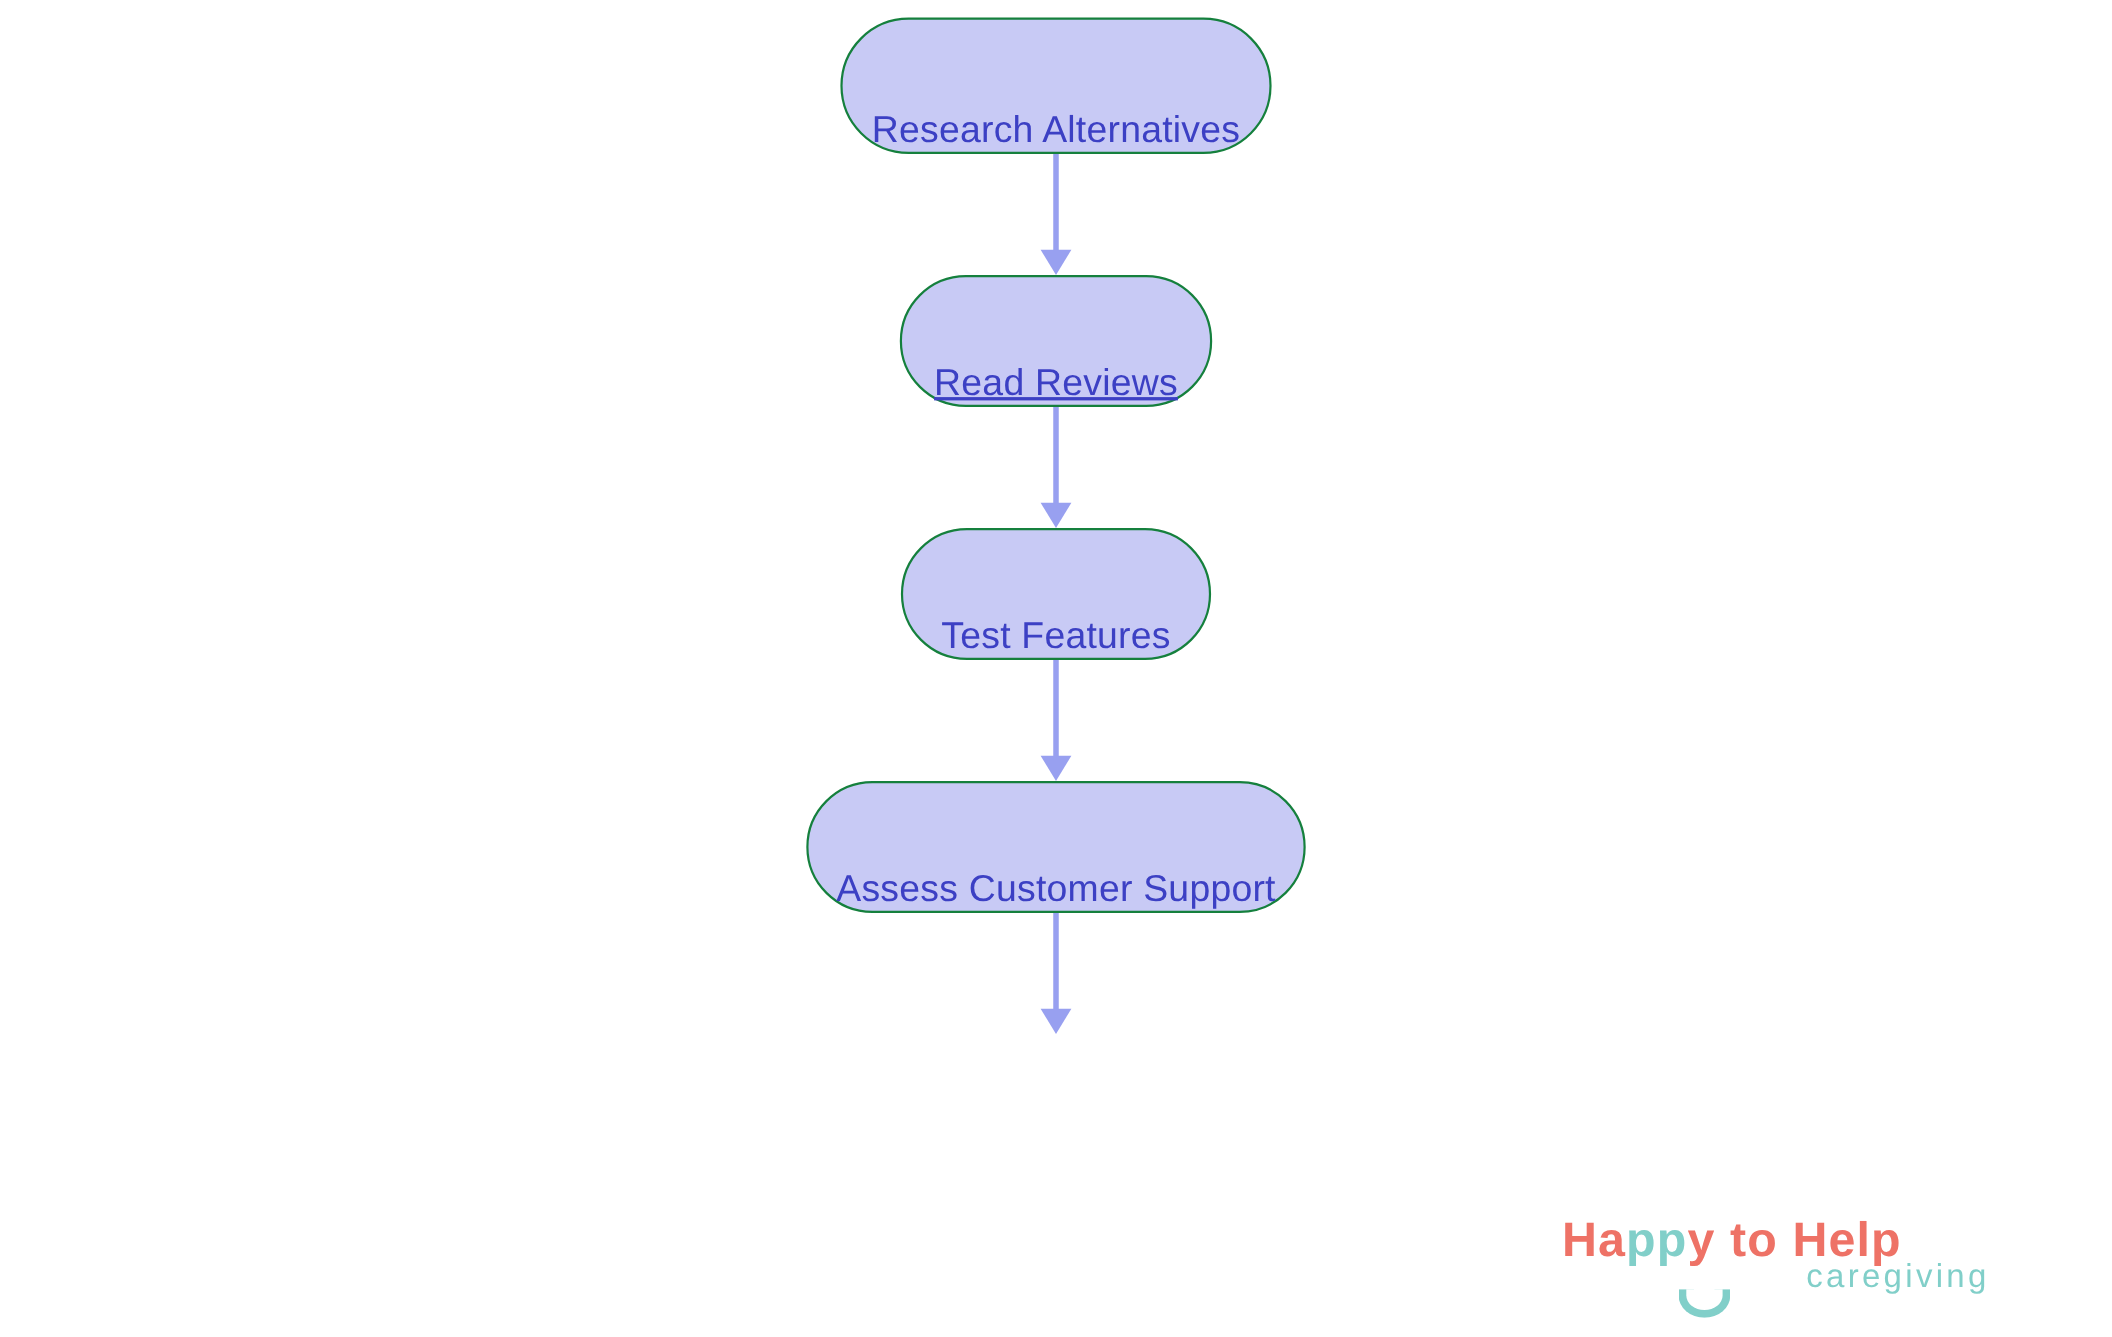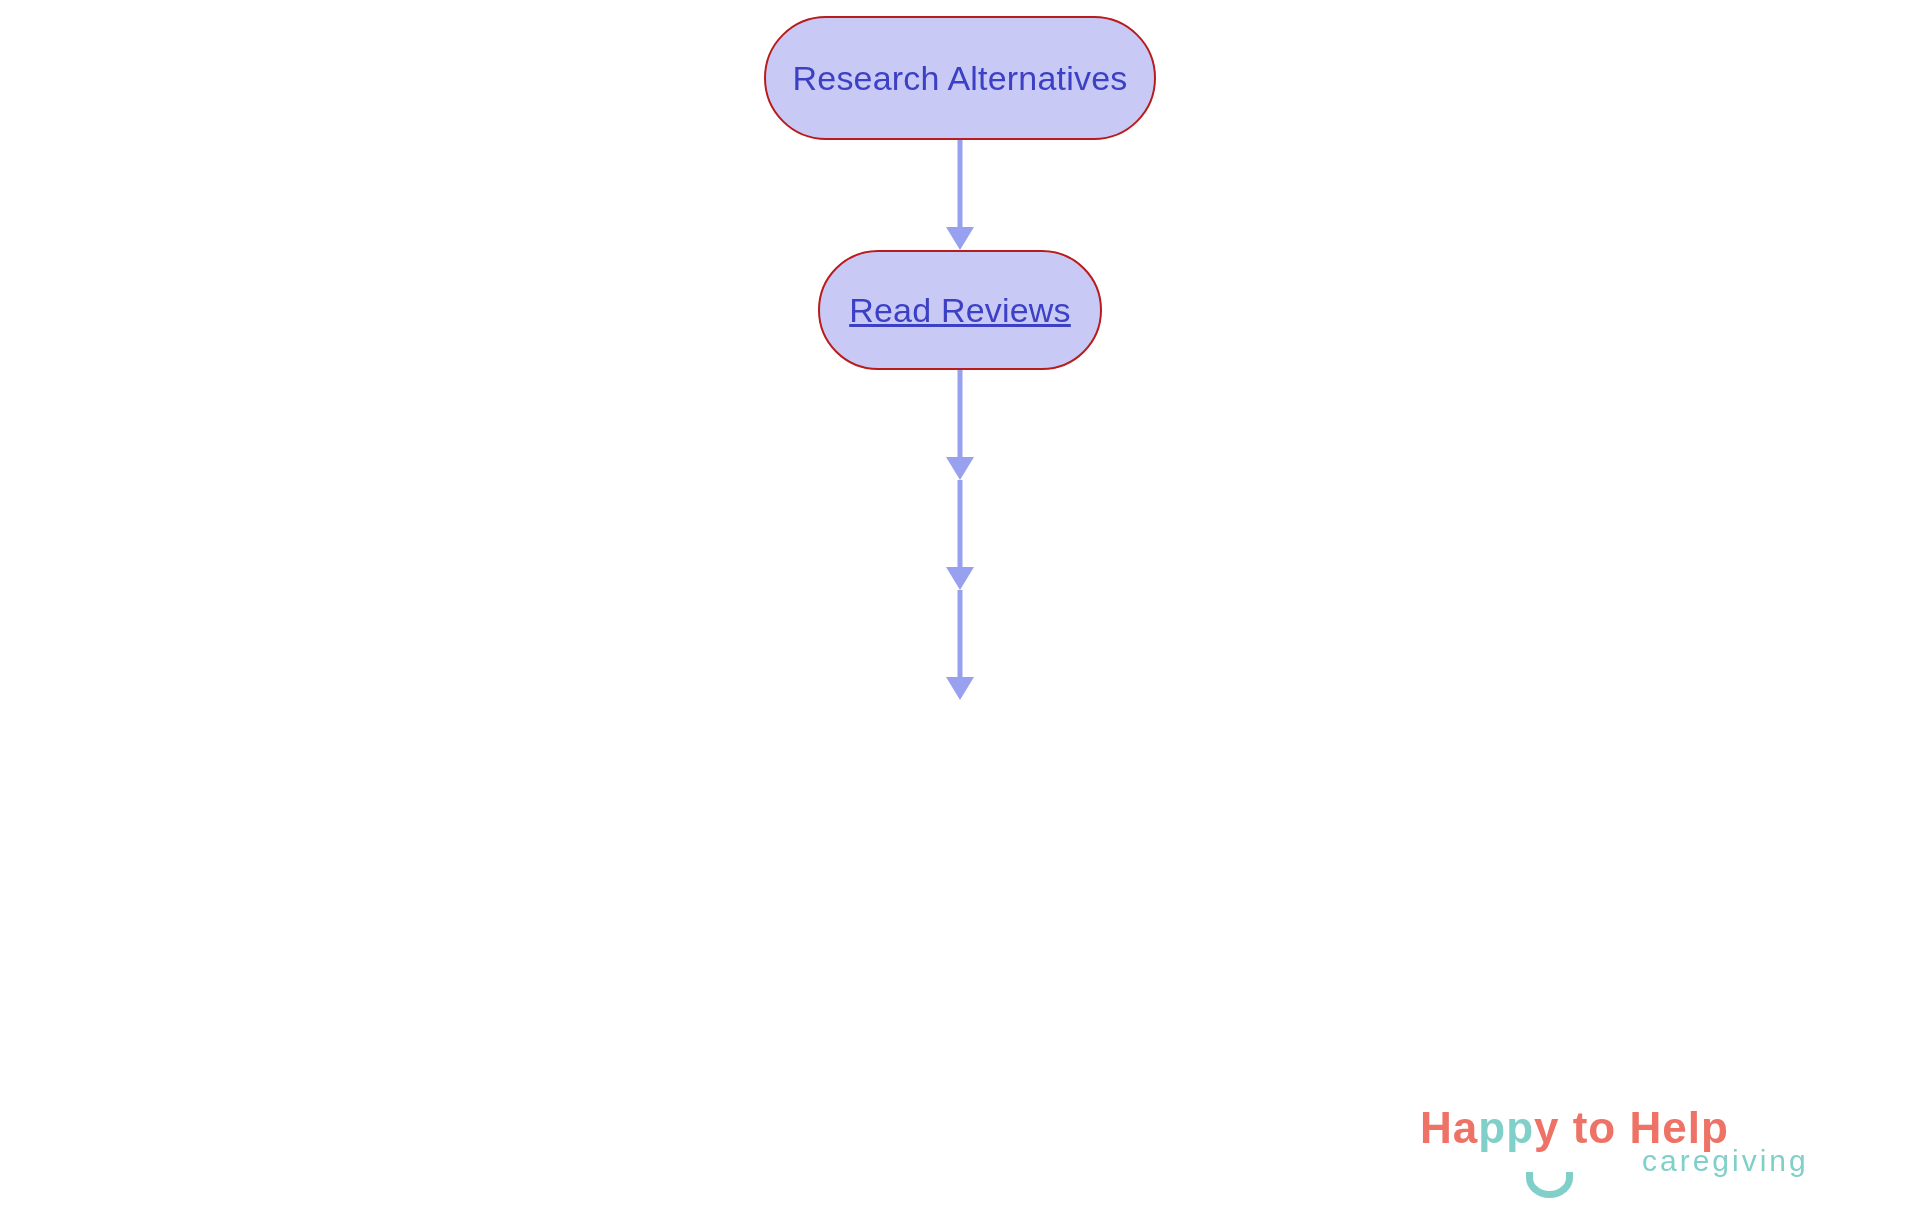--- a/index.html
+++ b/index.html
@@ -25,9 +25,9 @@
     height: 120px;
     border-radius: 62px;
     background: #c8caf5;
-    border: 2px solid #b91c1c;
+    border: 2px solid #15803d;
     display: flex;
-    align-items: center;
+    align-items: flex-end;
     justify-content: center;
     color: #3c40c4;
     font-size: 34px;

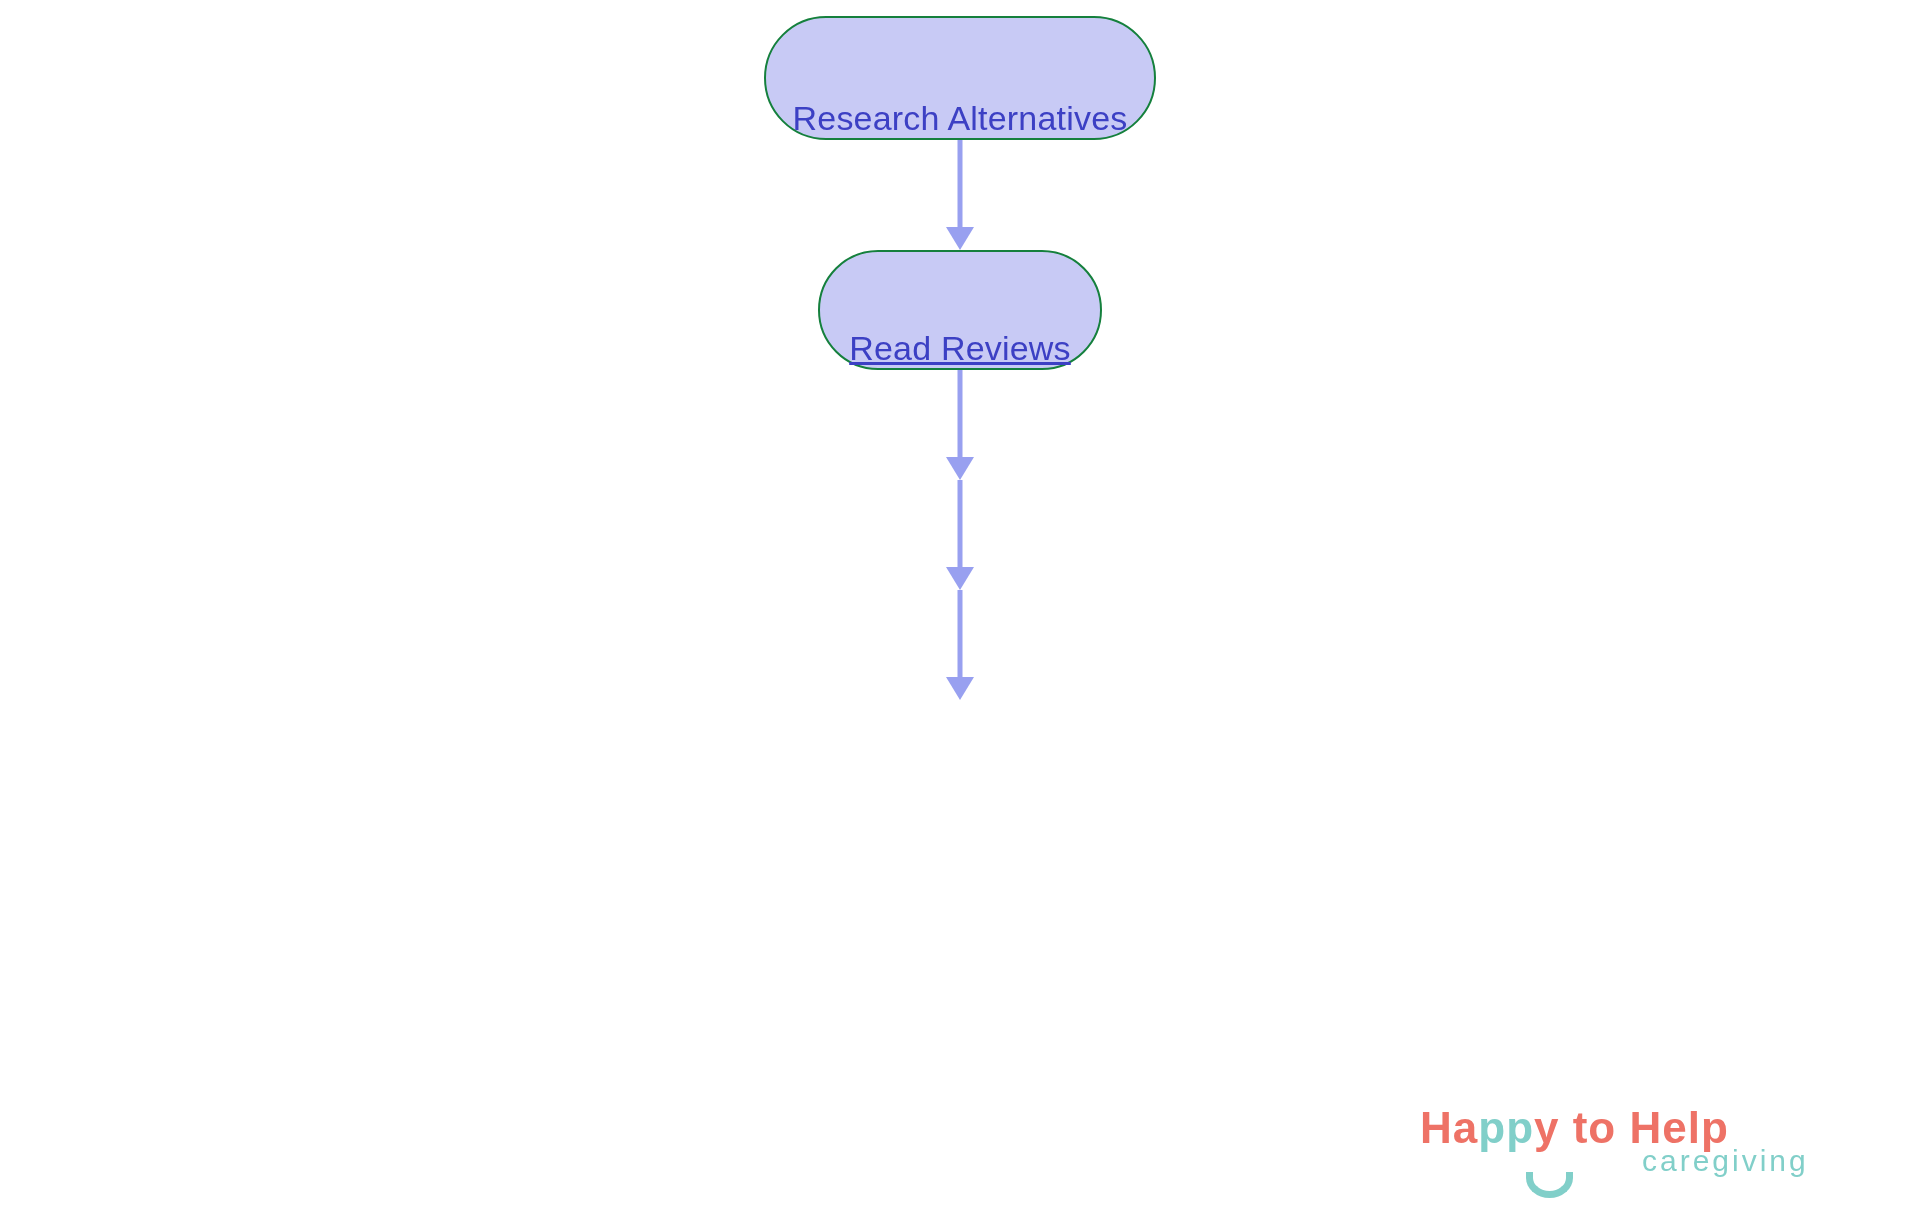--- a/index.html
+++ b/index.html
@@ -129,6 +129,9 @@
     <div class="head"></div>
   </div>
 
+  <div class="node node-2">
+    <span>Test Features</span>
+  </div>
 
   <div class="arrow">
     <div class="shaft"></div>

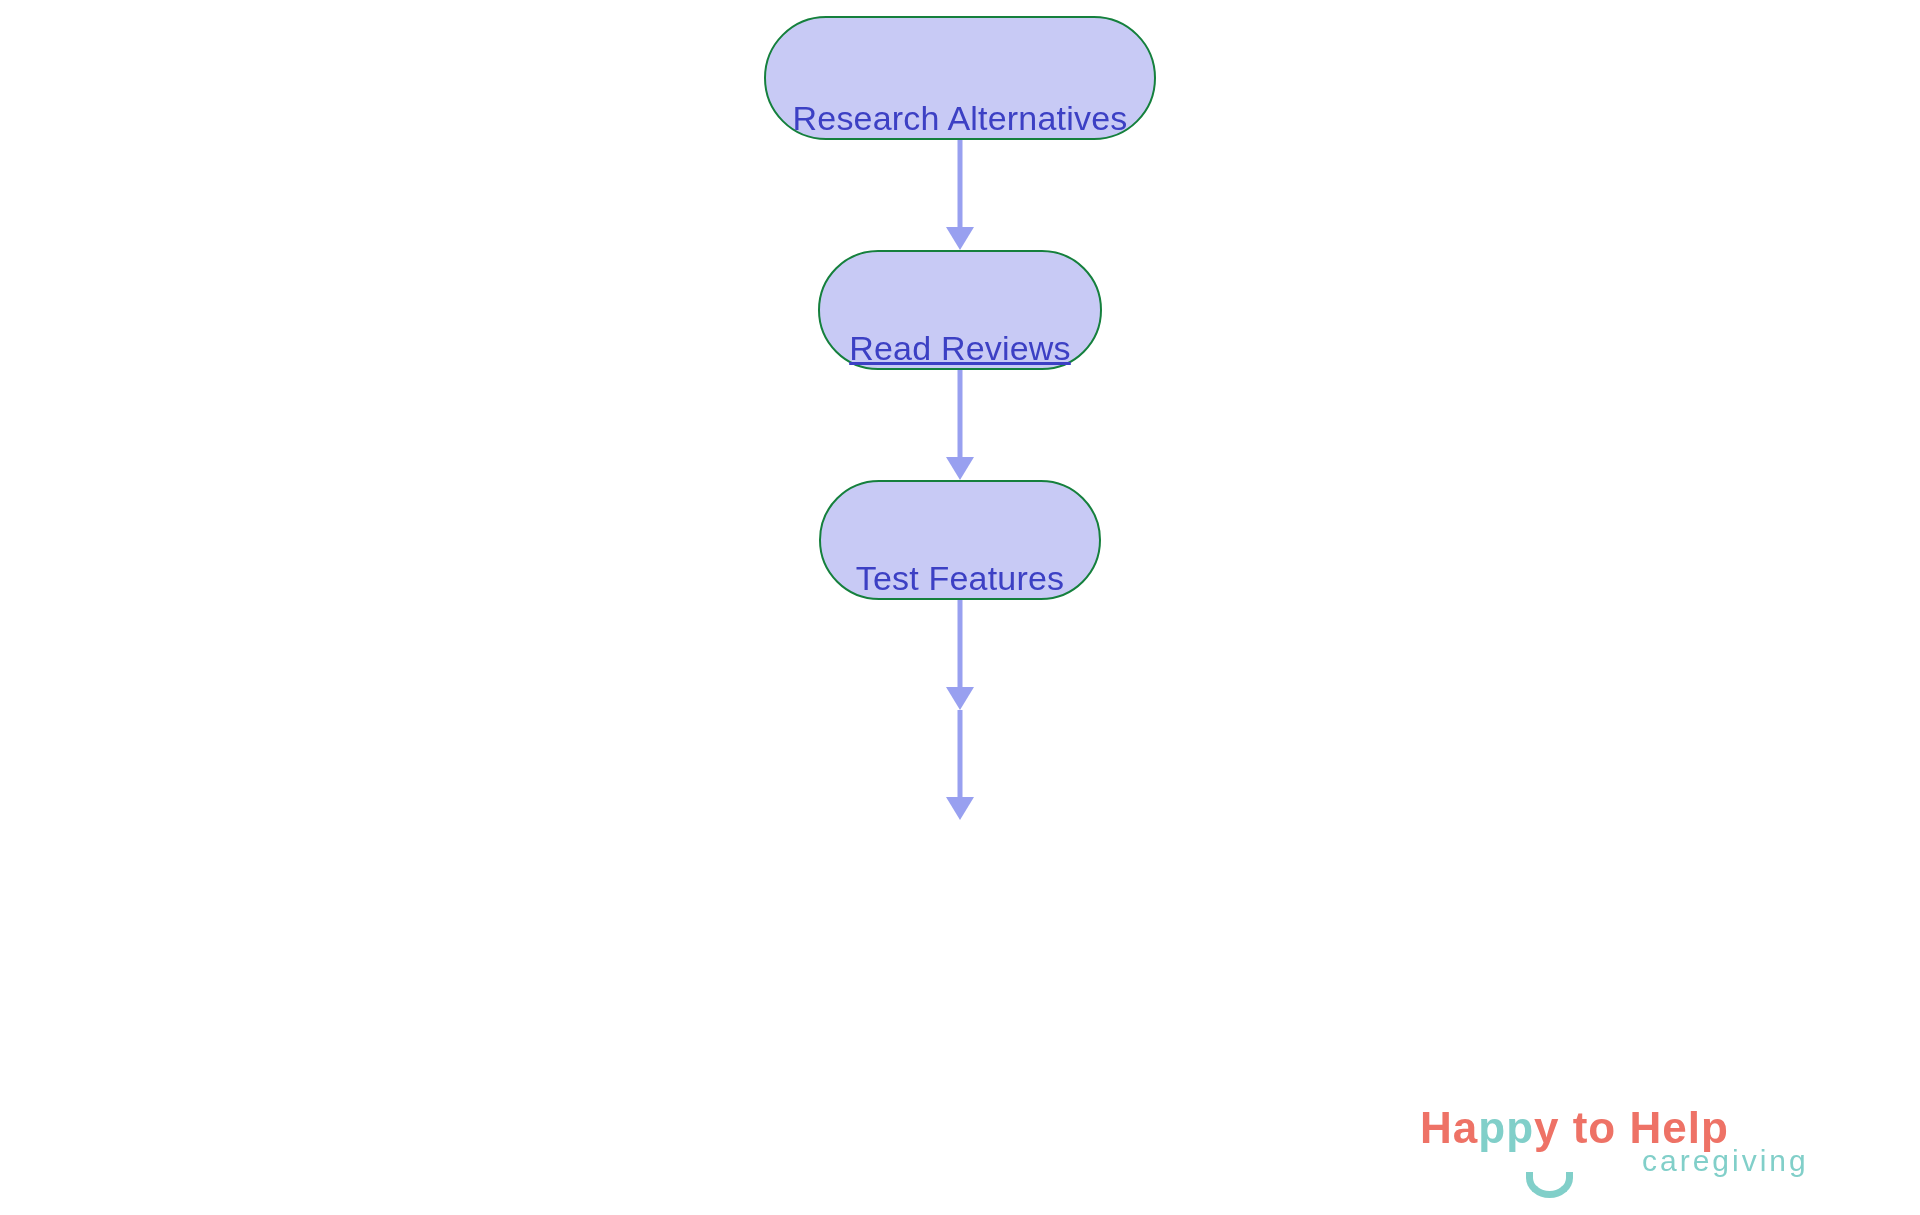--- a/index.html
+++ b/index.html
@@ -138,6 +138,9 @@
     <div class="head"></div>
   </div>
 
+  <div class="node node-3">
+    <span>Assess Customer Support</span>
+  </div>
 
   <div class="arrow">
     <div class="shaft"></div>

